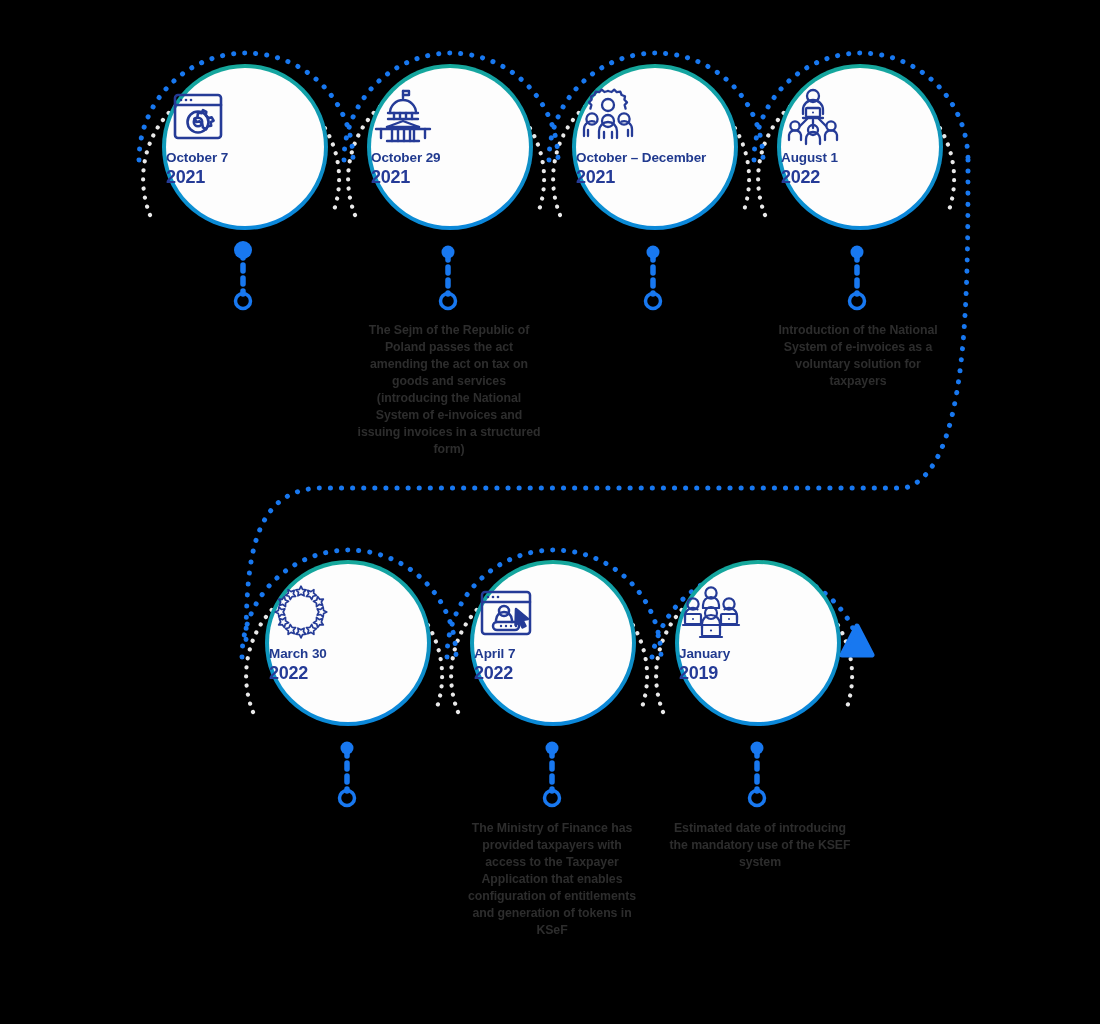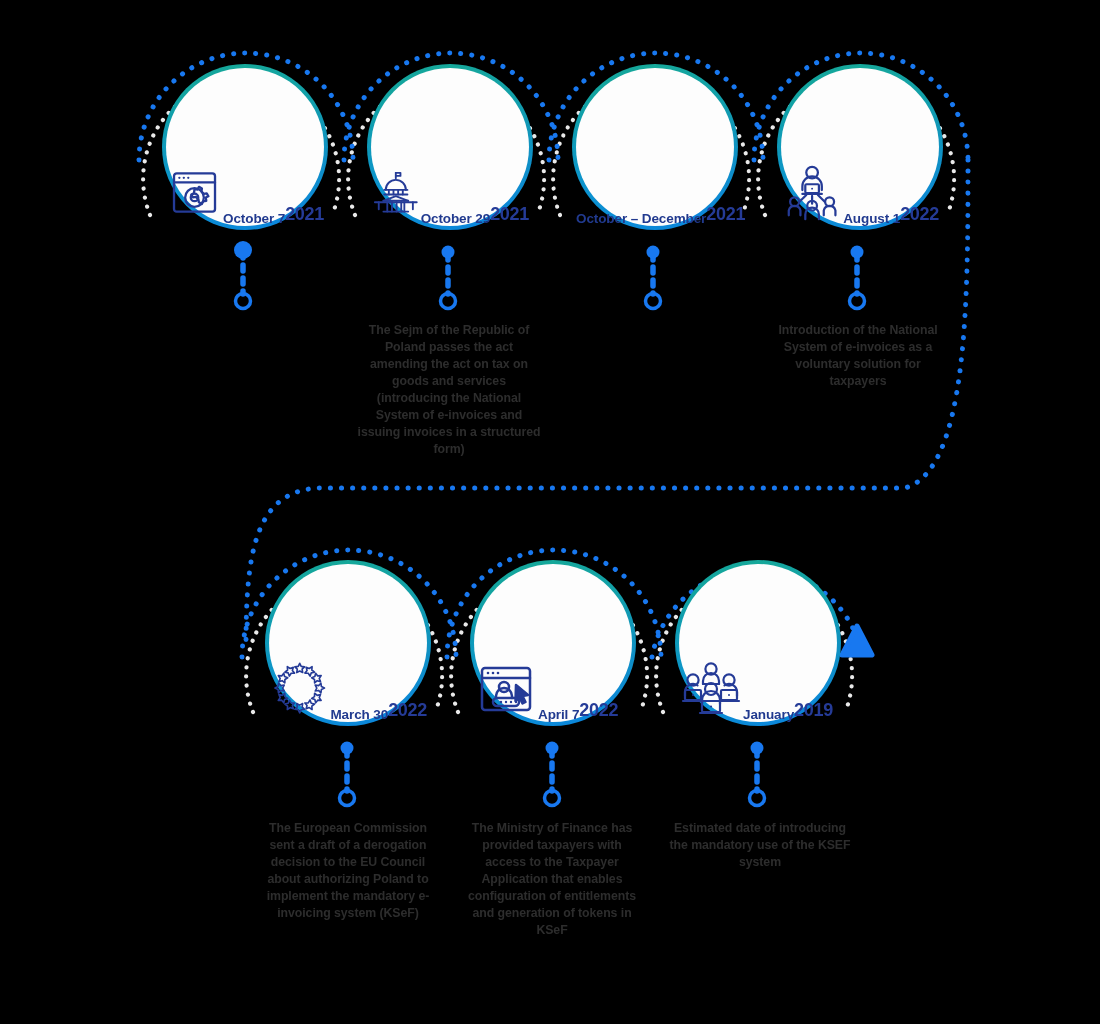--- a/index.html
+++ b/index.html
@@ -63,8 +63,8 @@
     border-radius: 50%;
     background: #fdfdfd;
     display: flex;
-    flex-direction: row;
-    align-items: flex-end;
+    flex-direction: column;
+    align-items: flex-start;
     justify-content: flex-start;
     box-sizing: border-box;
     padding-top: 20px;

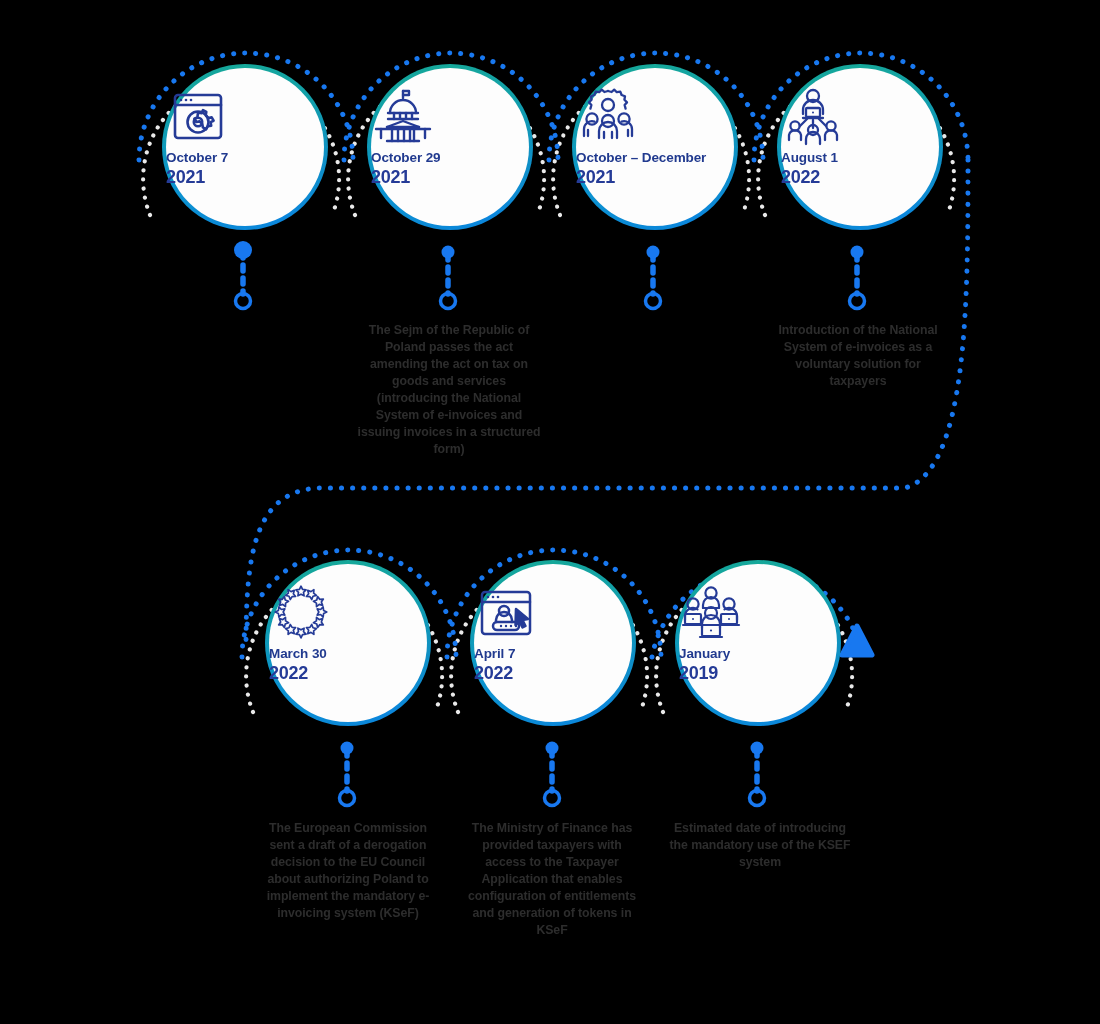--- a/index.html
+++ b/index.html
@@ -318,7 +318,6 @@
       </div>
     </div>
   </div>
-  <div class="caption" style="left:258px; top:820px; width:180px;">The European Commission sent a draft of a derogation decision to the EU Council about authorizing Poland to implement the mandatory e-invoicing system (KSeF)</div>
 
   <div class="node" style="left:470px; top:560px;">
     <div class="ring-wrap">

